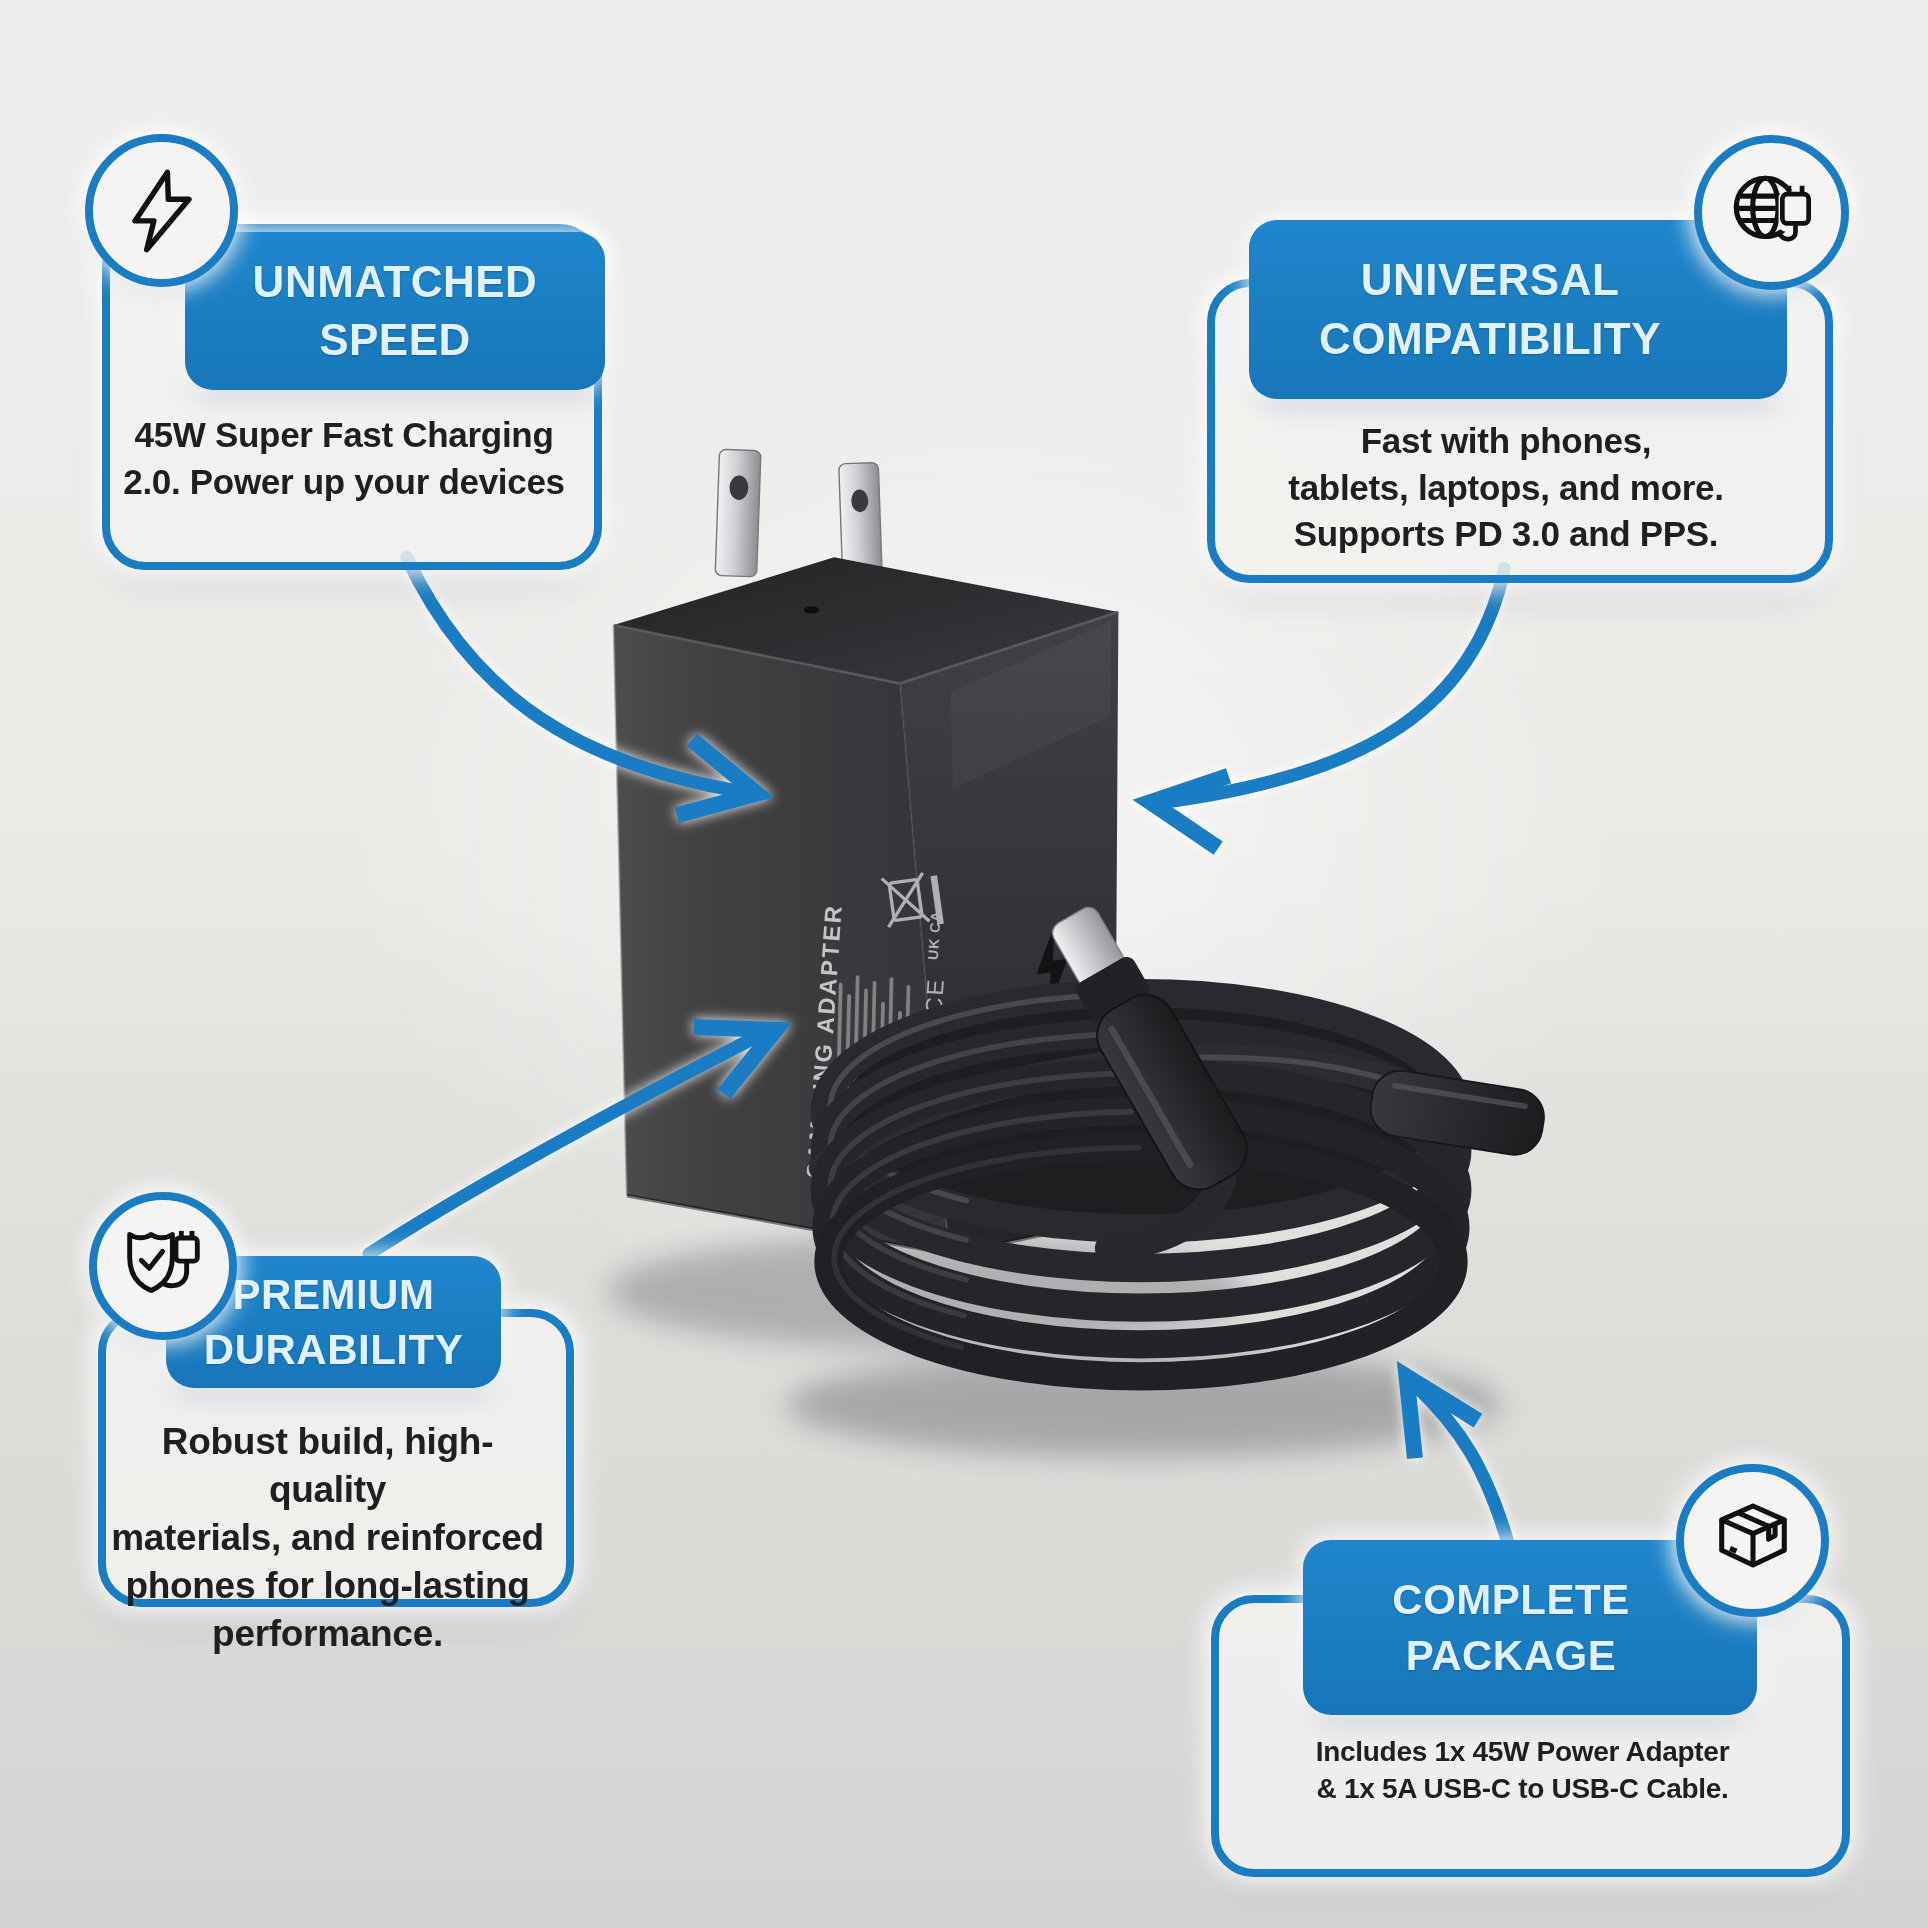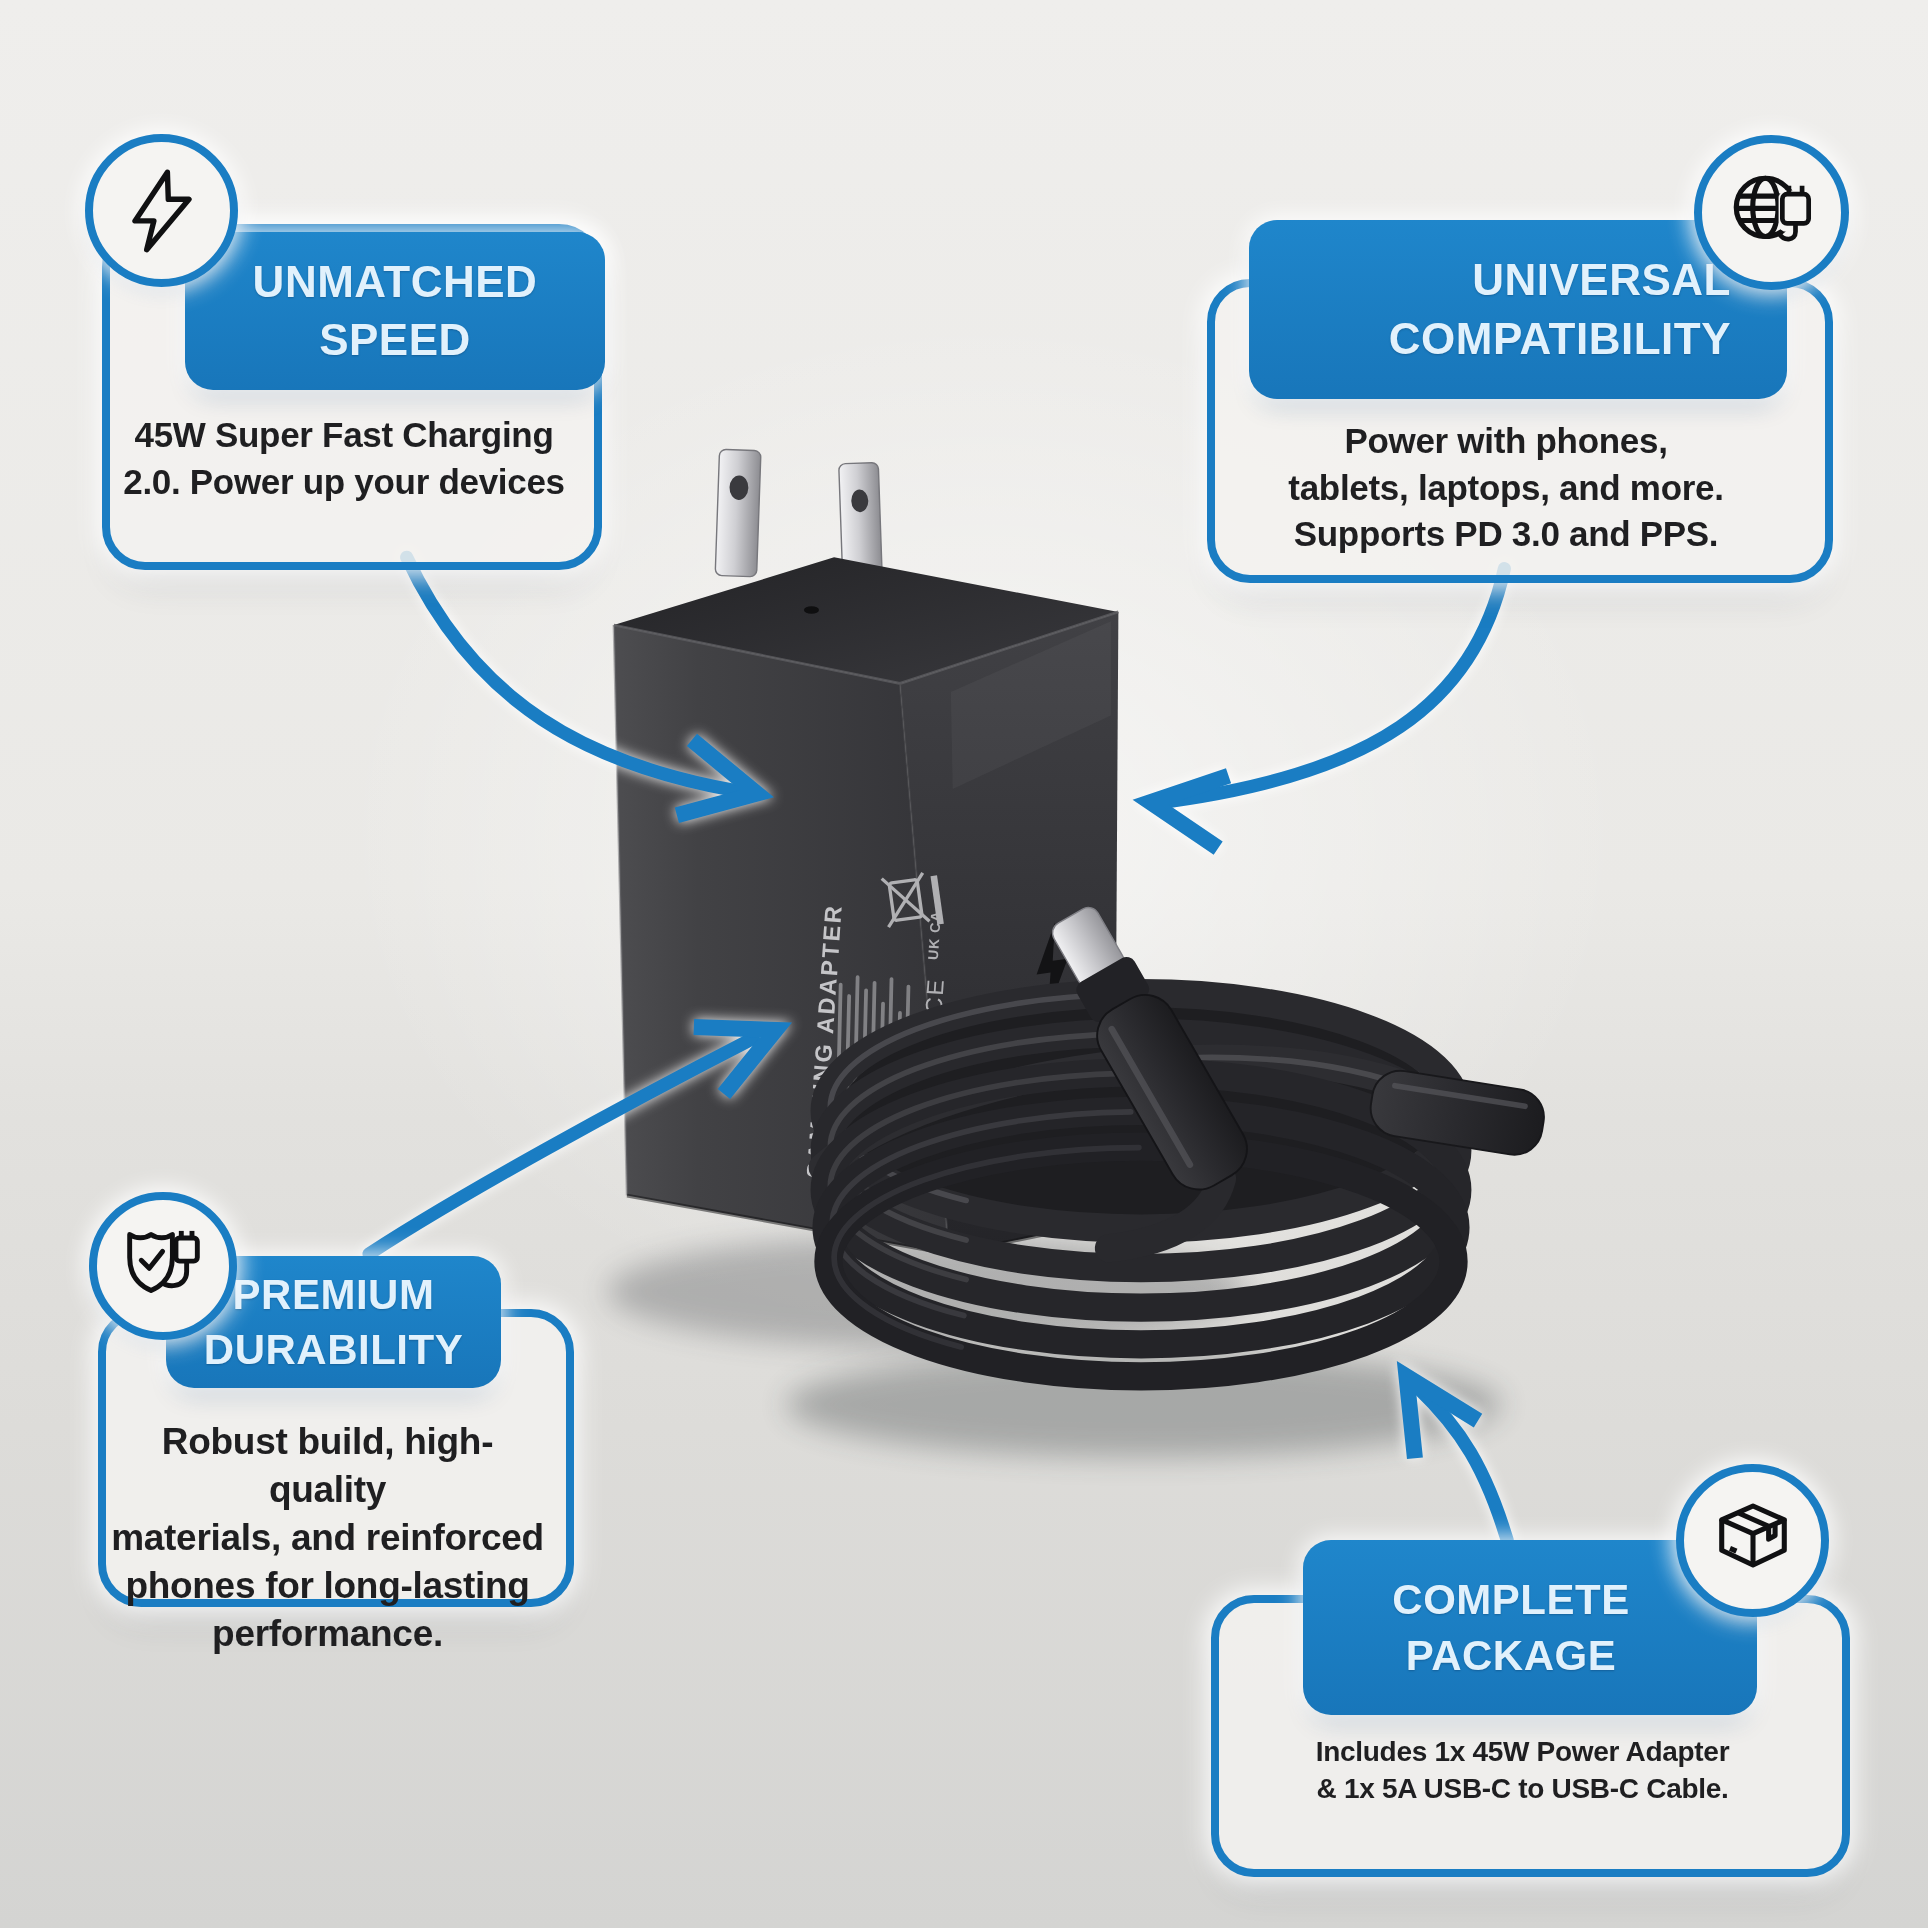--- a/index.html
+++ b/index.html
@@ -217,7 +217,7 @@
   </div>
 
   <div class="card" style="left:1207px;top:279px;width:610px;height:288px;"></div>
-  <div class="card-header h-46" style="left:1249px;top:220px;width:482px;height:179px;padding-right:56px;align-items:flex-end;">
+  <div class="card-header h-46" style="left:1249px;top:220px;width:482px;height:179px;padding-right:56px;">
     <div class="line">UNIVERSAL</div>
     <div class="line">COMPATIBILITY</div>
   </div>

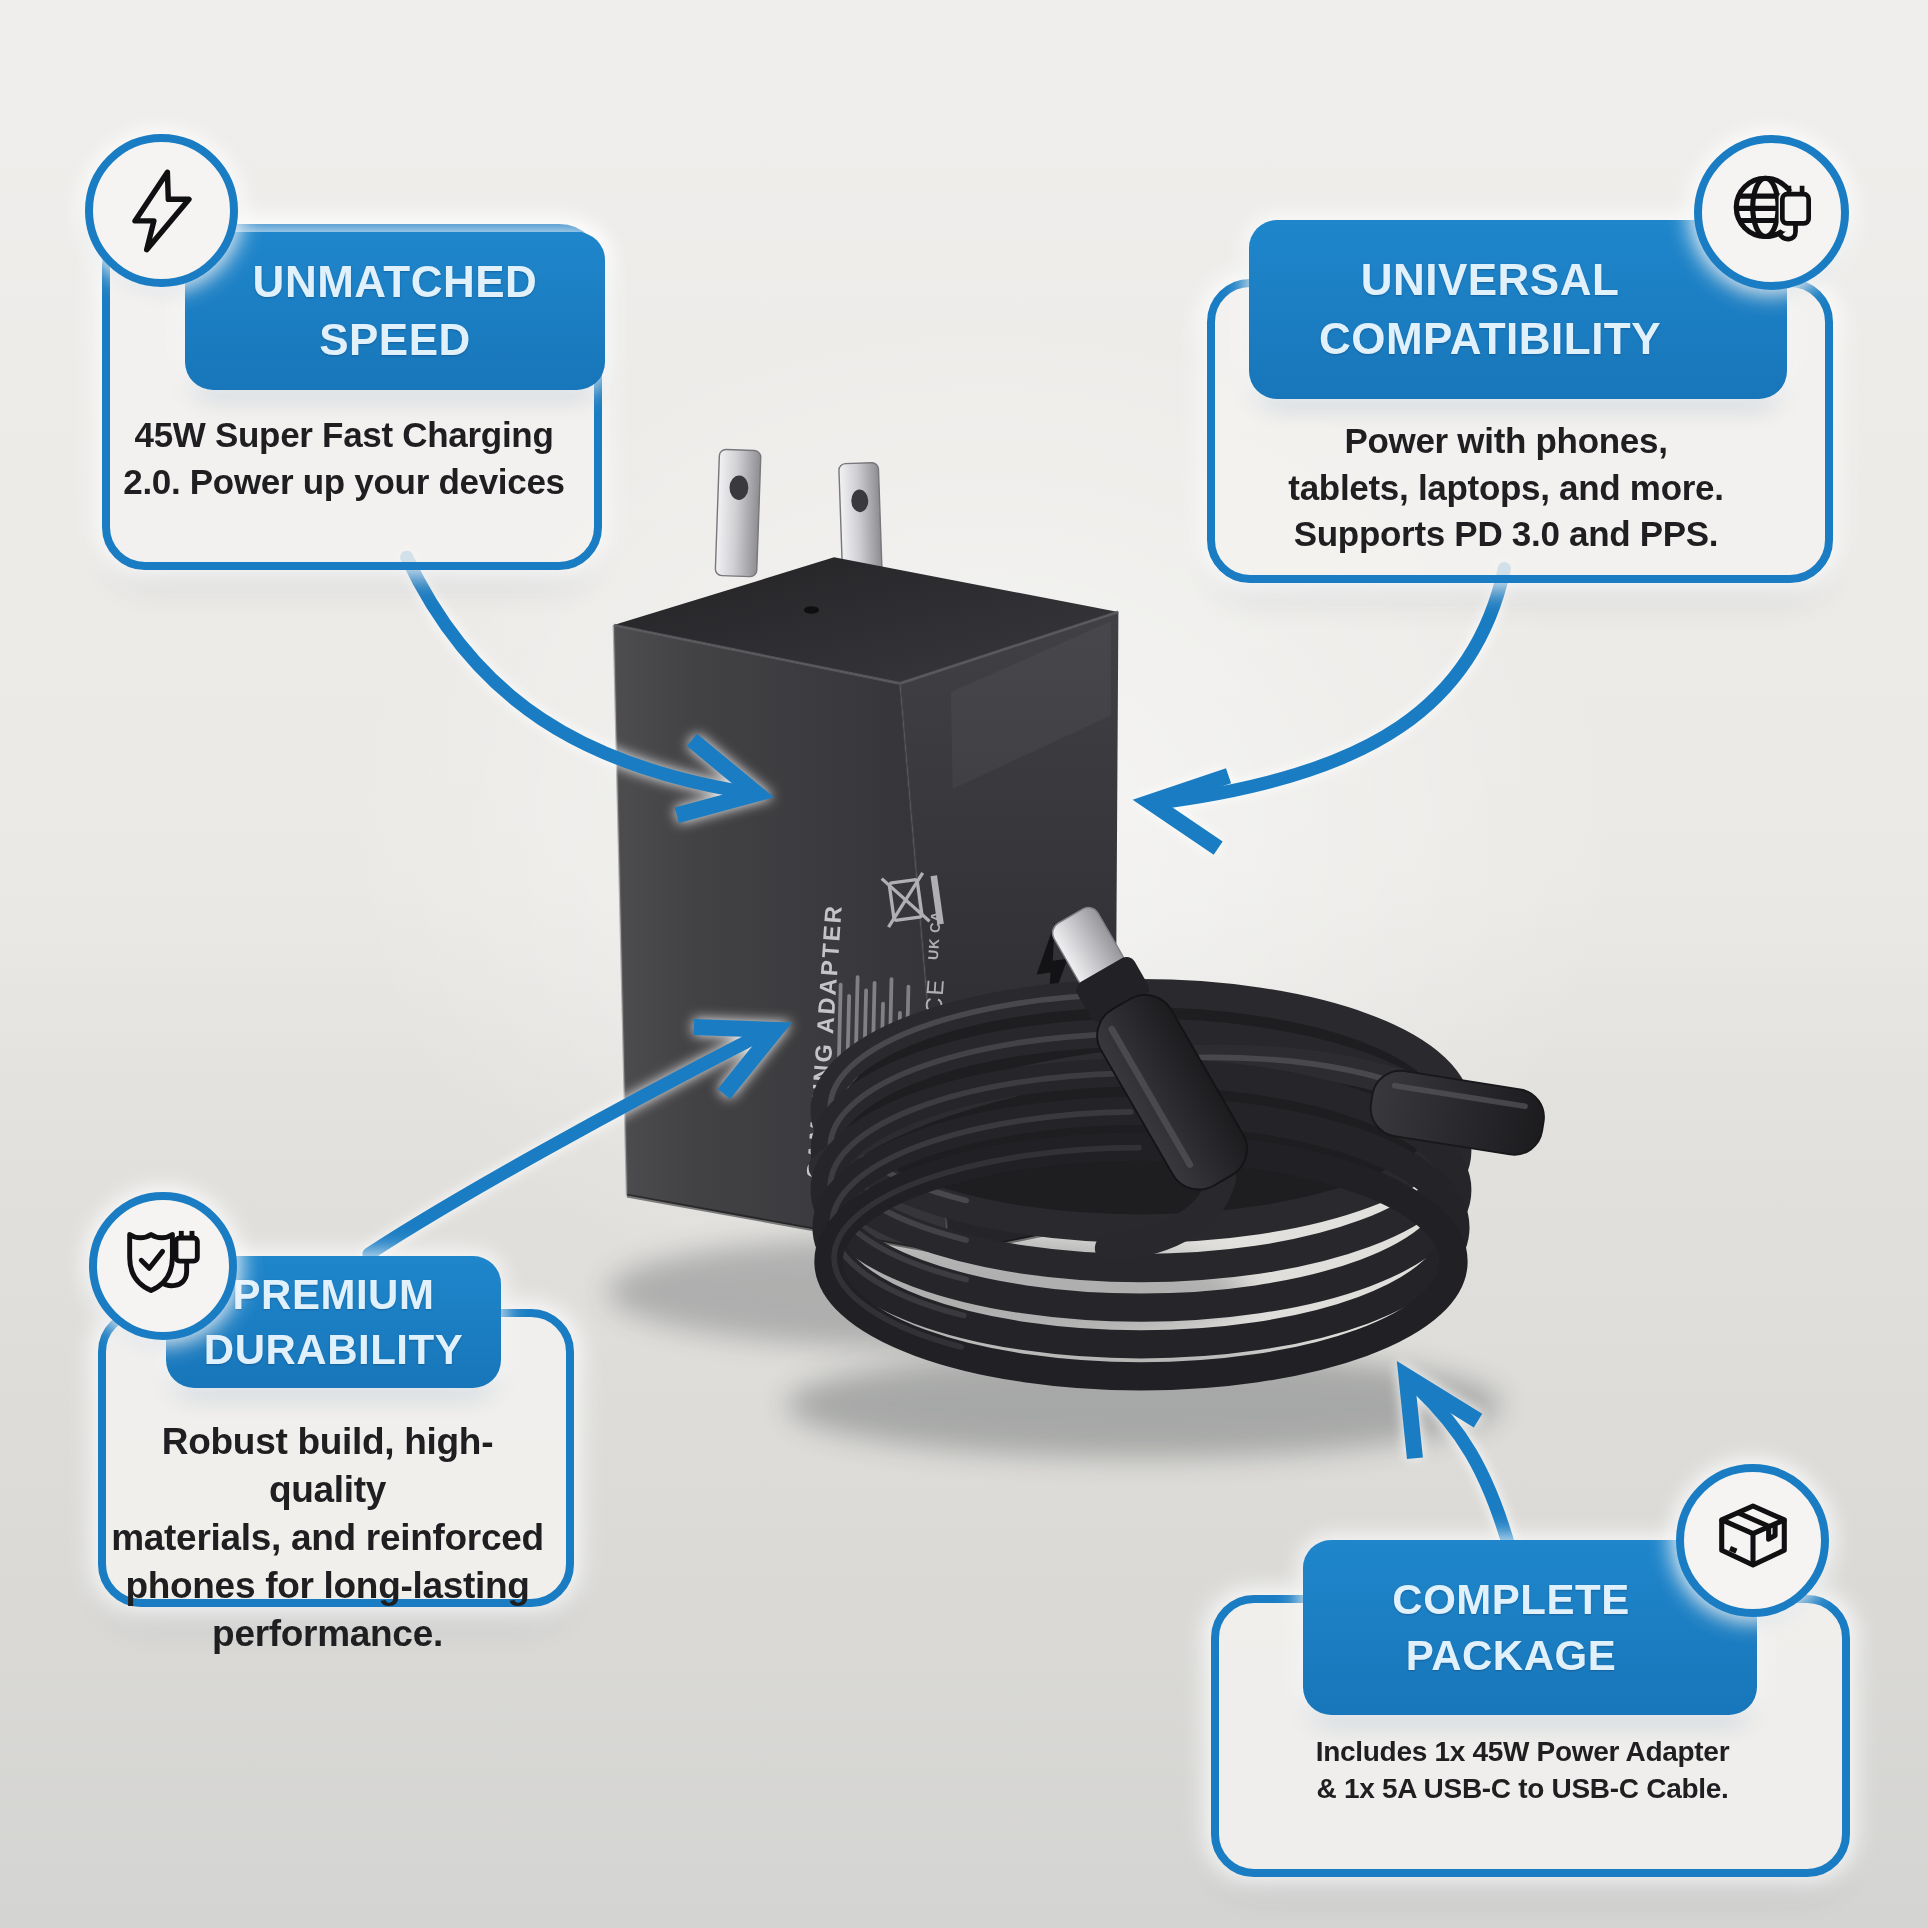--- a/index.html
+++ b/index.html
@@ -240,7 +240,7 @@
     </svg>
   </div>
   <div class="card-body b-37" style="left:1235px;top:418px;width:542px;">
-    <div class="bline">Power with phones,</div>
+    <div class="bline">Fast with phones,</div>
     <div class="bline">tablets, laptops, and more.</div>
     <div class="bline">Supports PD 3.0 and PPS.</div>
   </div>

